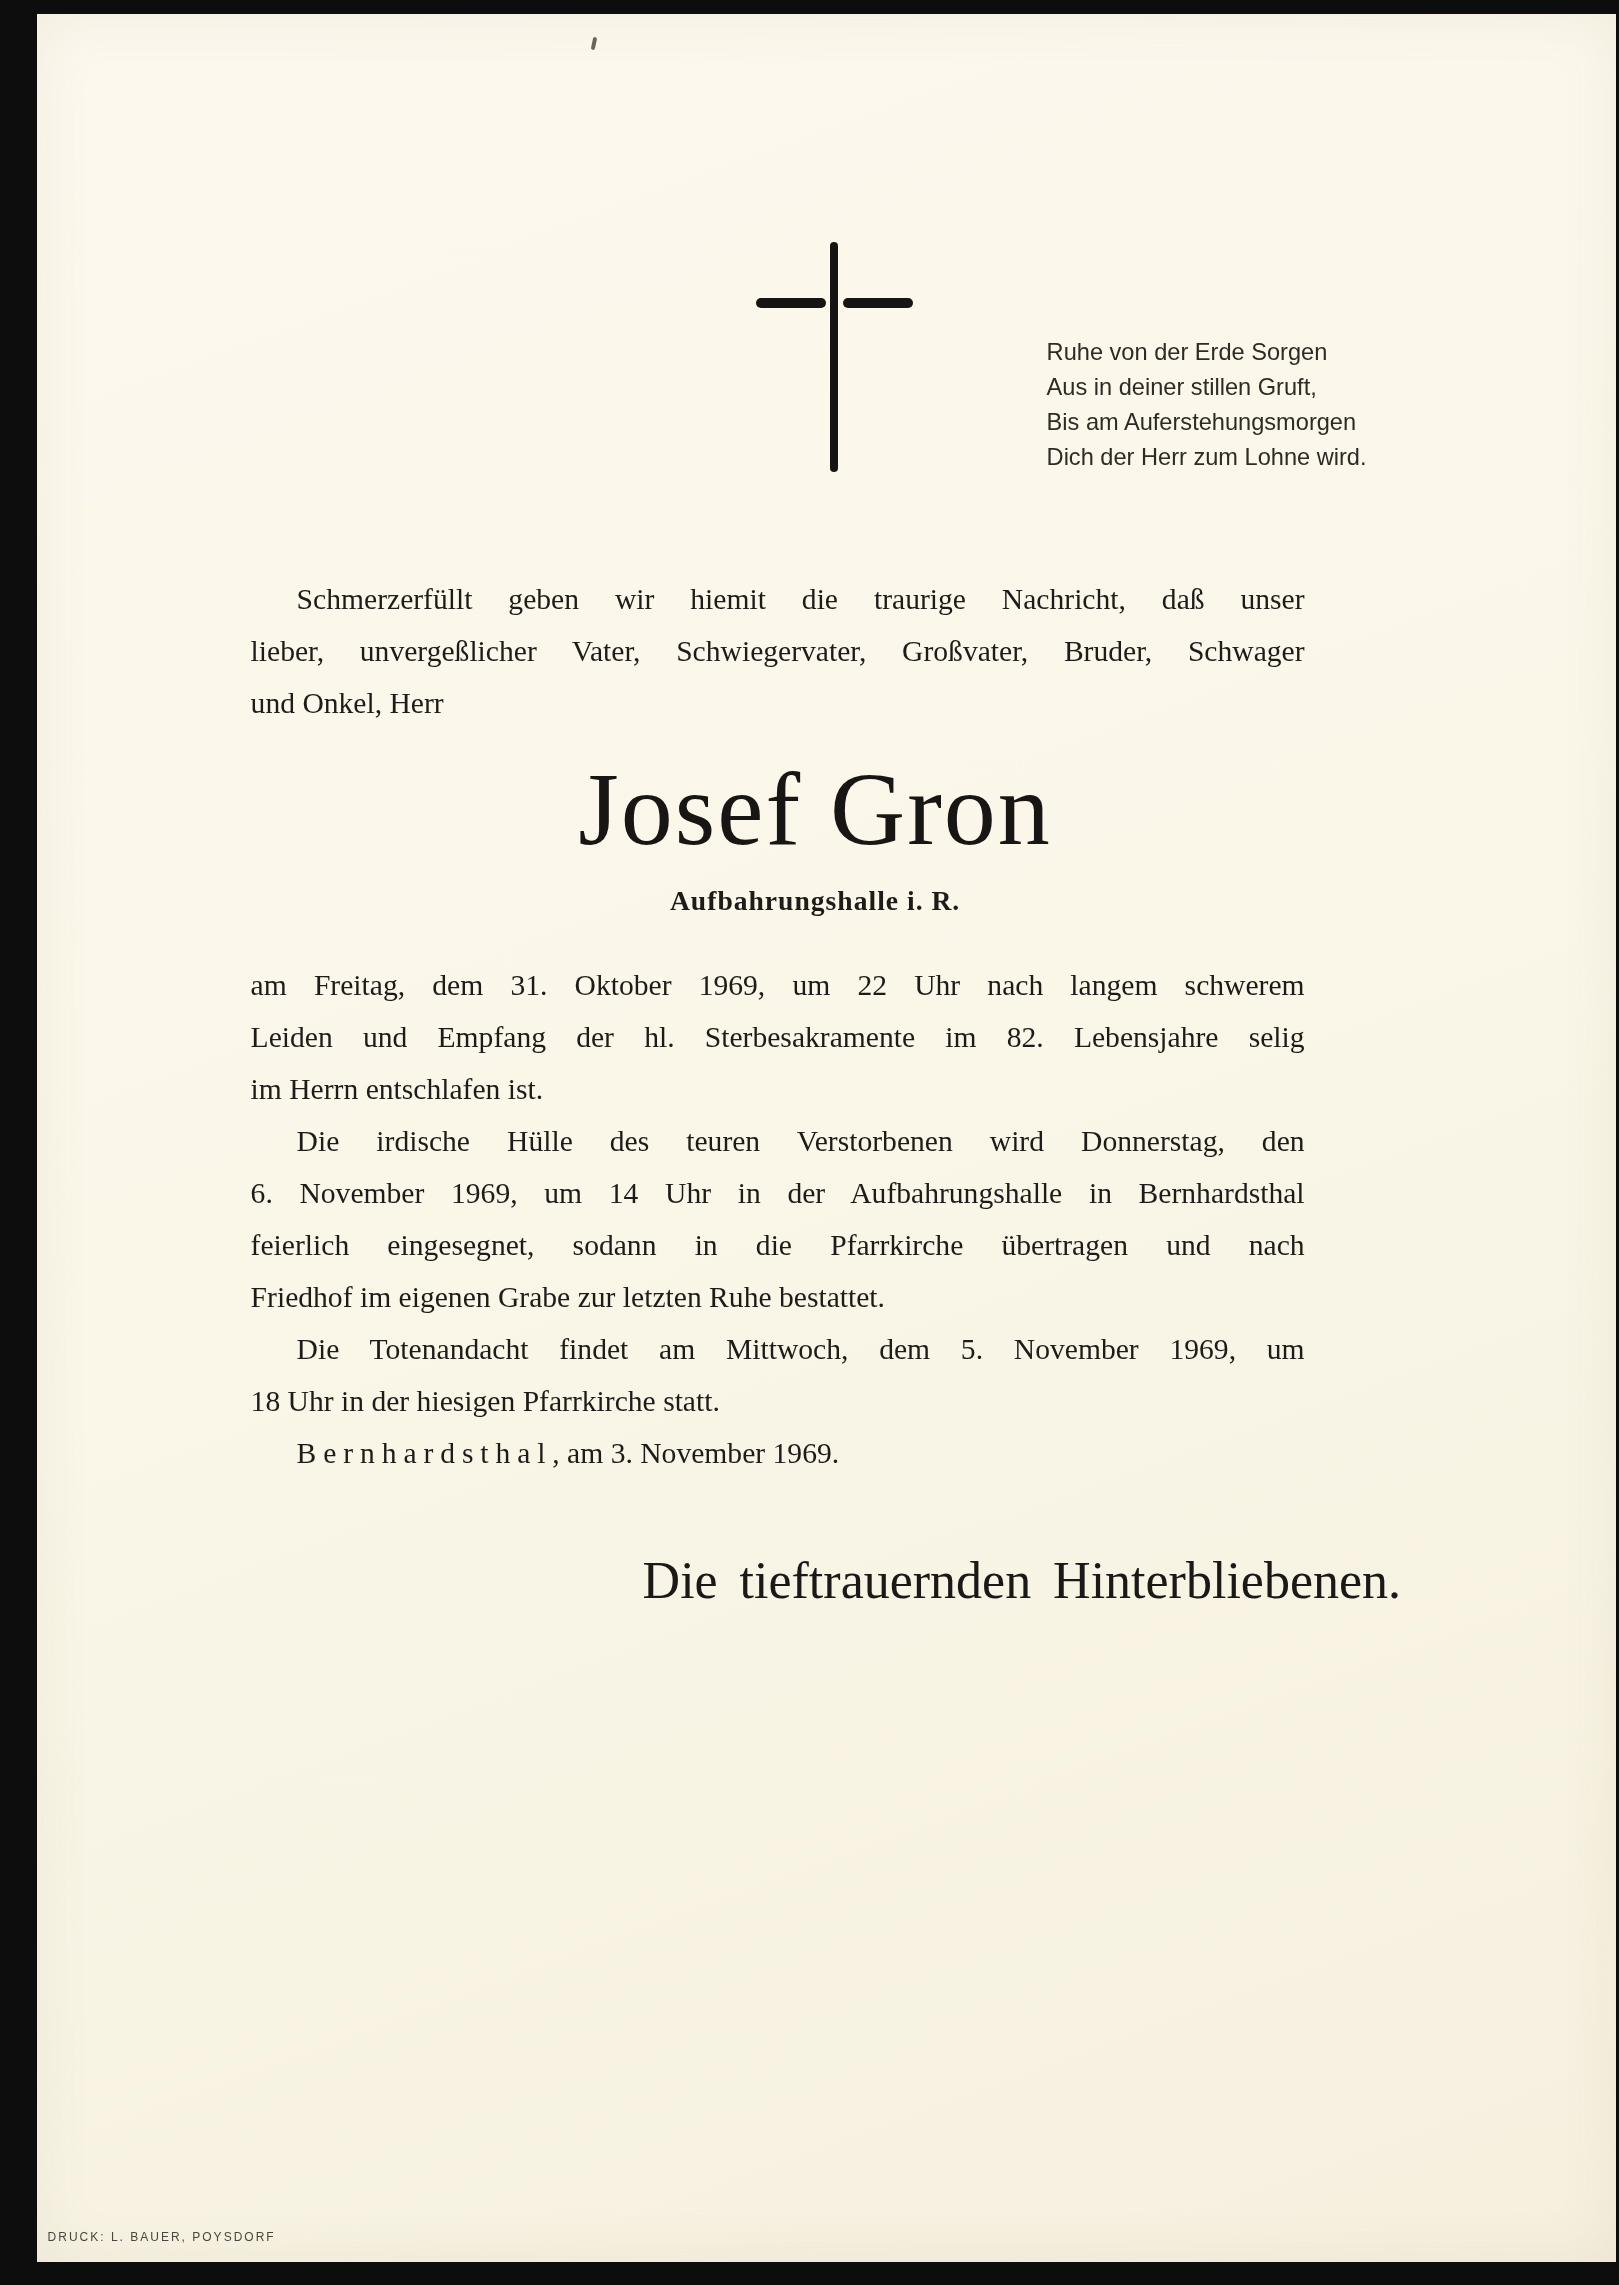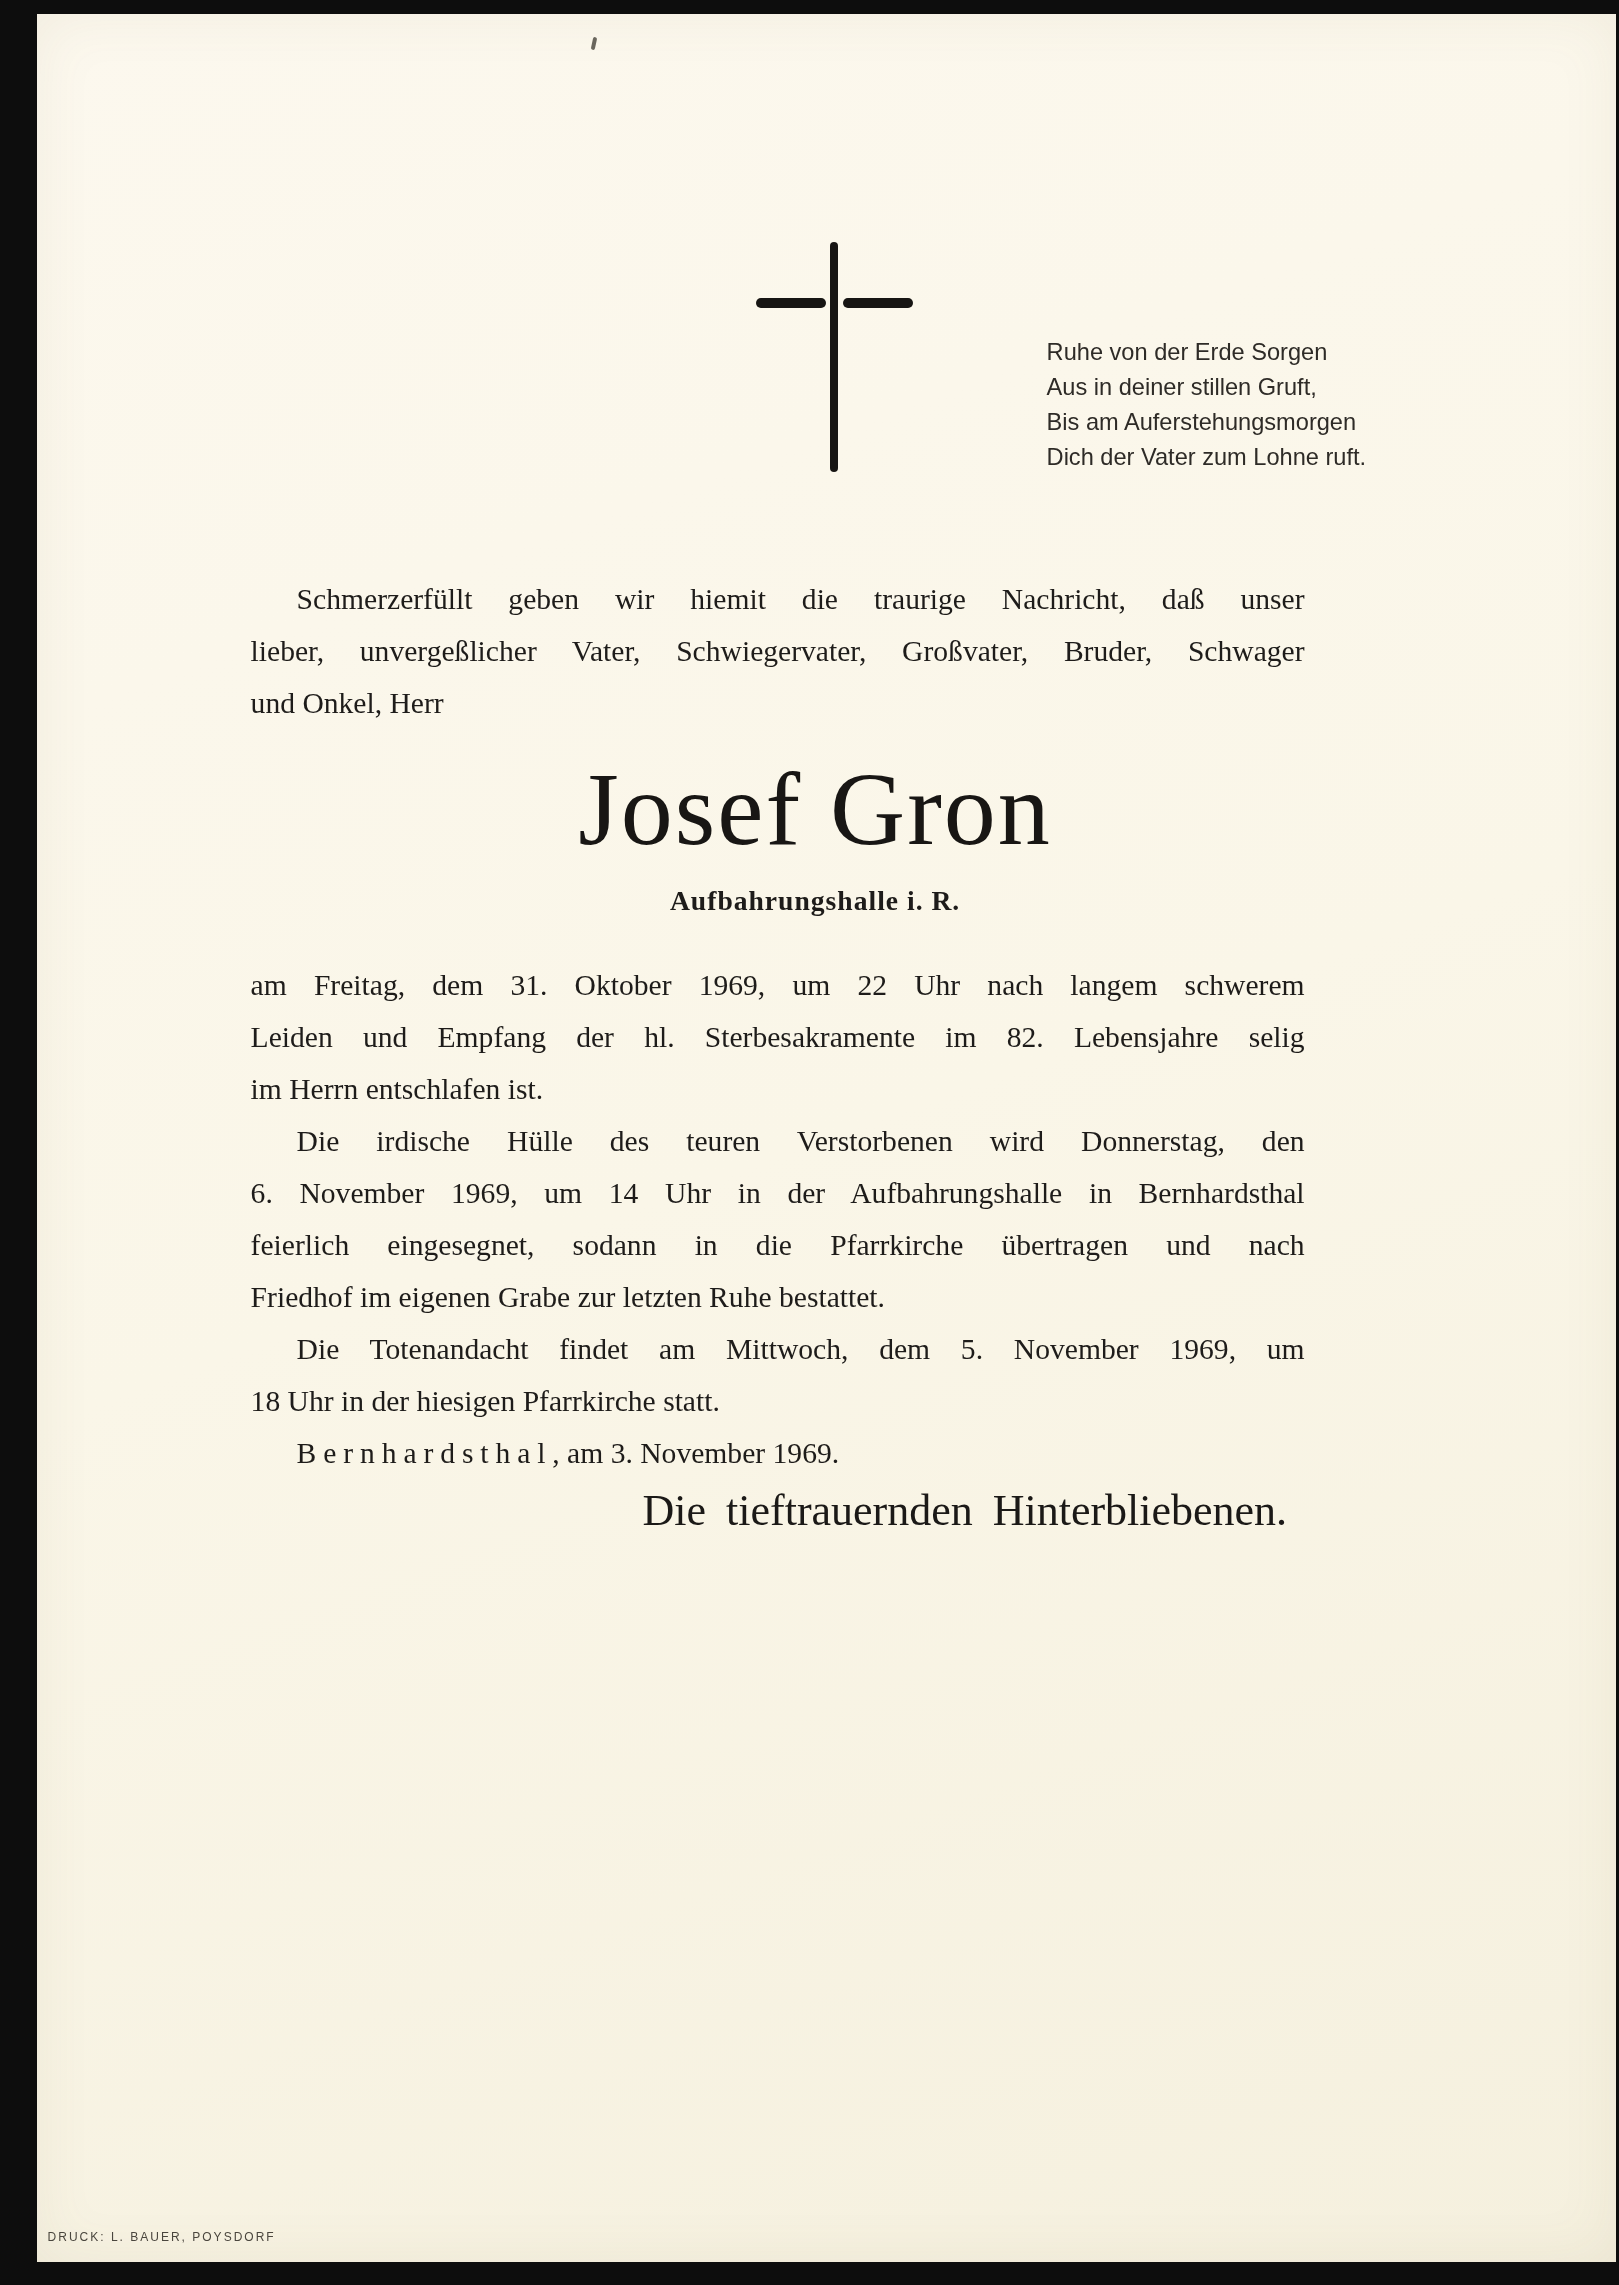--- a/index.html
+++ b/index.html
@@ -54,7 +54,7 @@
       <div>Ruhe von der Erde Sorgen</div>
       <div>Aus in deiner stillen Gruft,</div>
       <div>Bis am Auferstehungsmorgen</div>
-      <div>Dich der Vater zum Lohne ruft.</div>
+      <div>Dich der Herr zum Lohne wird.</div>
     </div>
 
     <div class="col intro">

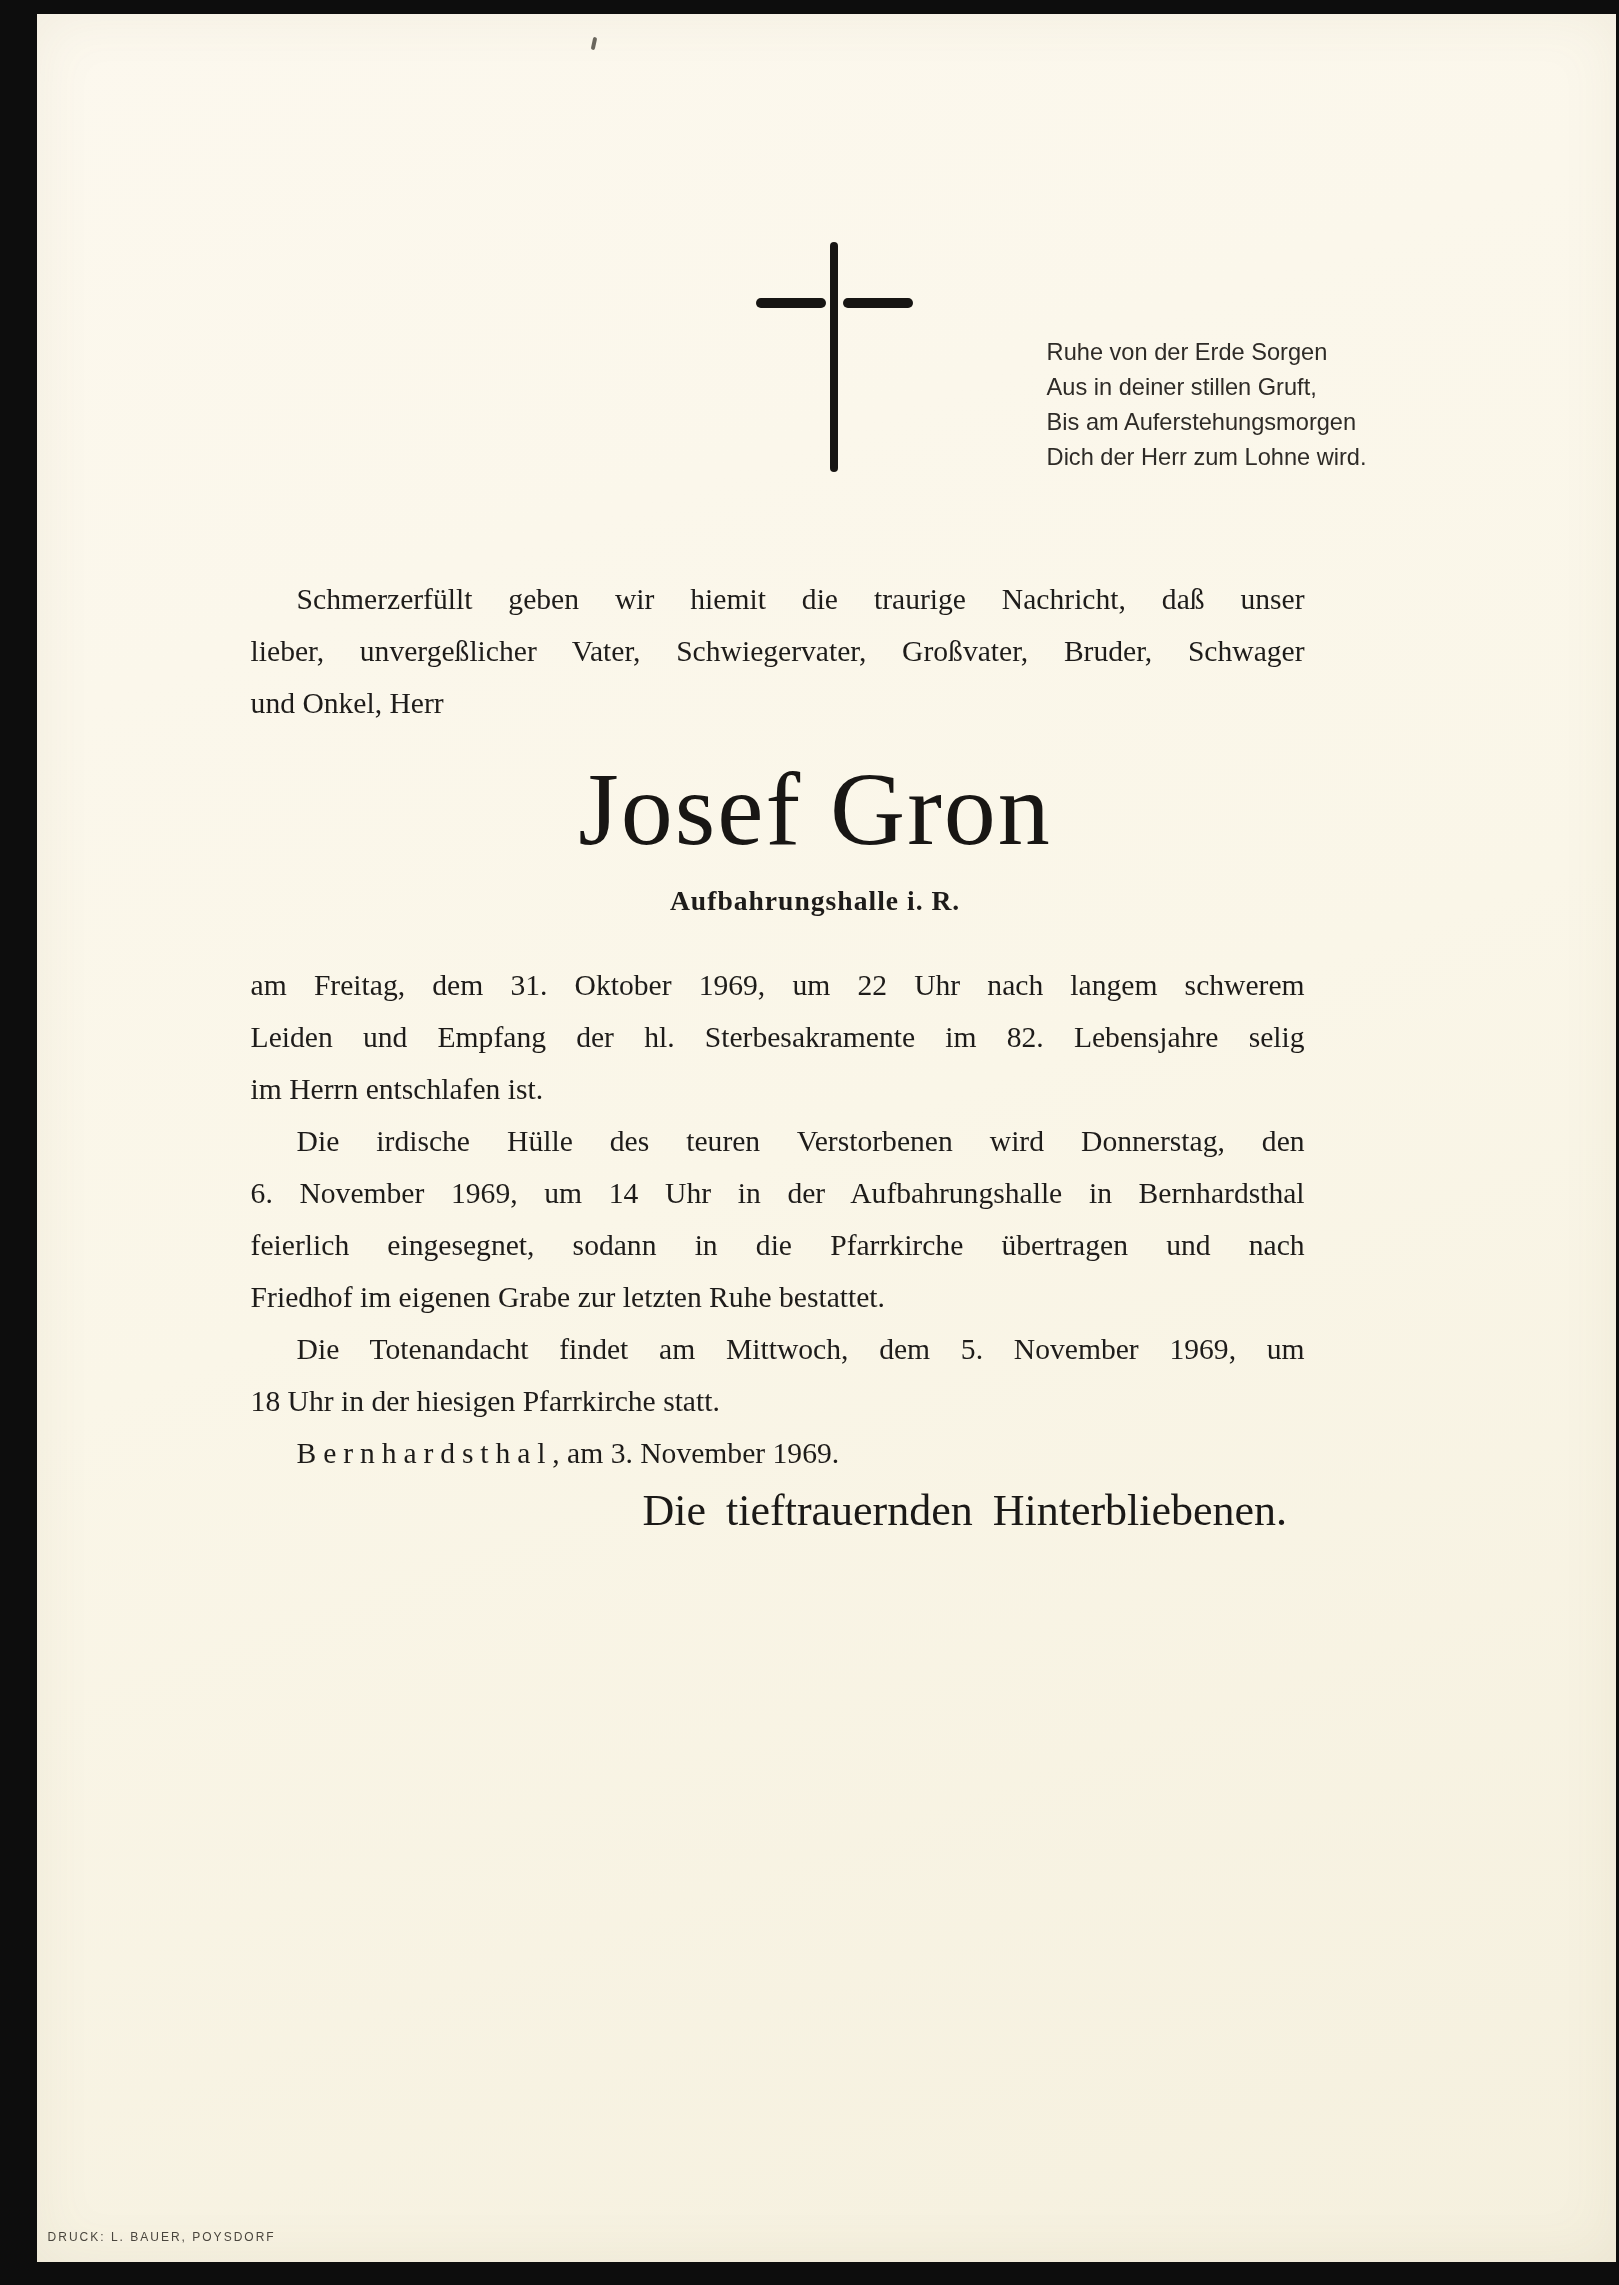--- a/index.html
+++ b/index.html
@@ -31,7 +31,7 @@
   
   .bodytext{top:945px;}
   .dateline .place{letter-spacing:6.9px;}
-  .signoff{position:absolute;left:606px;top:1471px;font-size:44px;color:#1b1917;
+  .signoff{position:absolute;left:606px;top:1537px;font-size:52px;color:#1b1917;
            word-spacing:8.9px;white-space:nowrap;}
   .printer{position:absolute;left:11px;top:2216px;width:1579px;text-align:left;
            font-family:"Liberation Sans",sans-serif;font-size:12px;letter-spacing:2px;color:#4a463e;}

